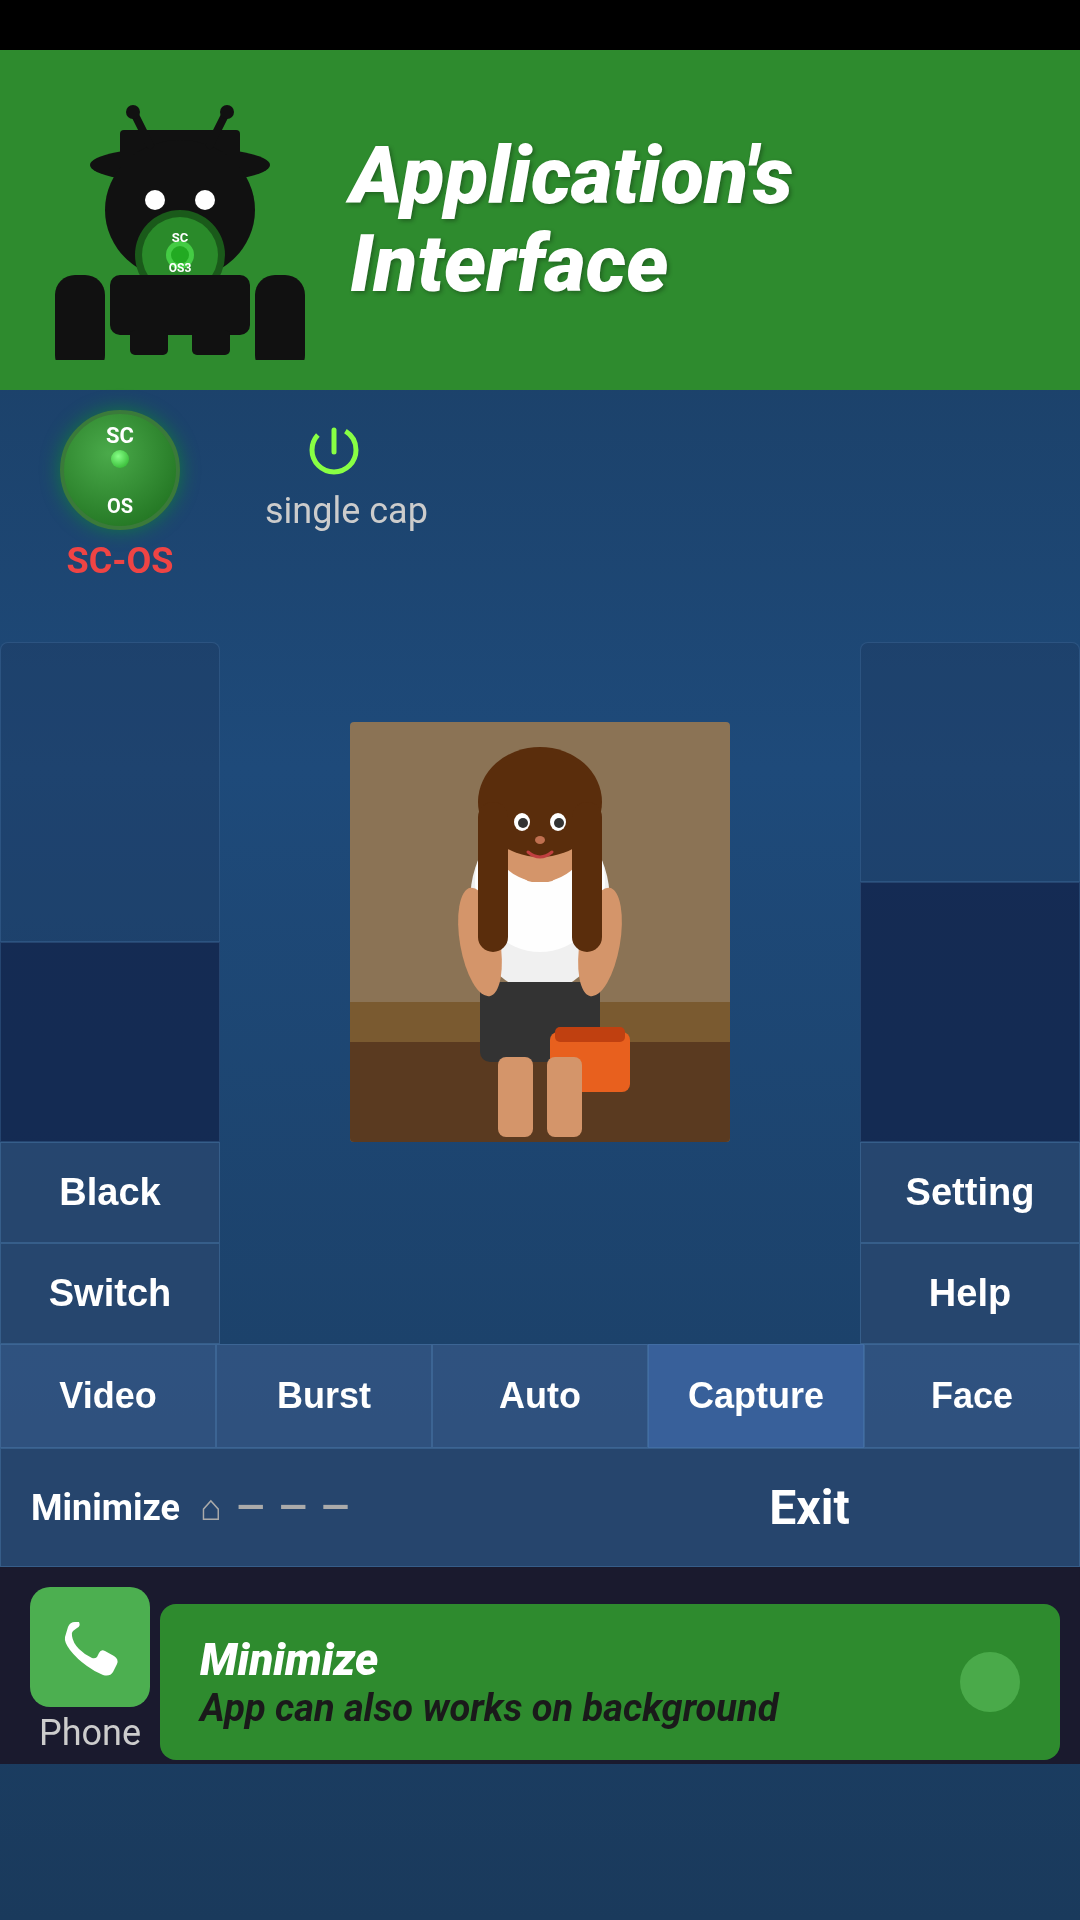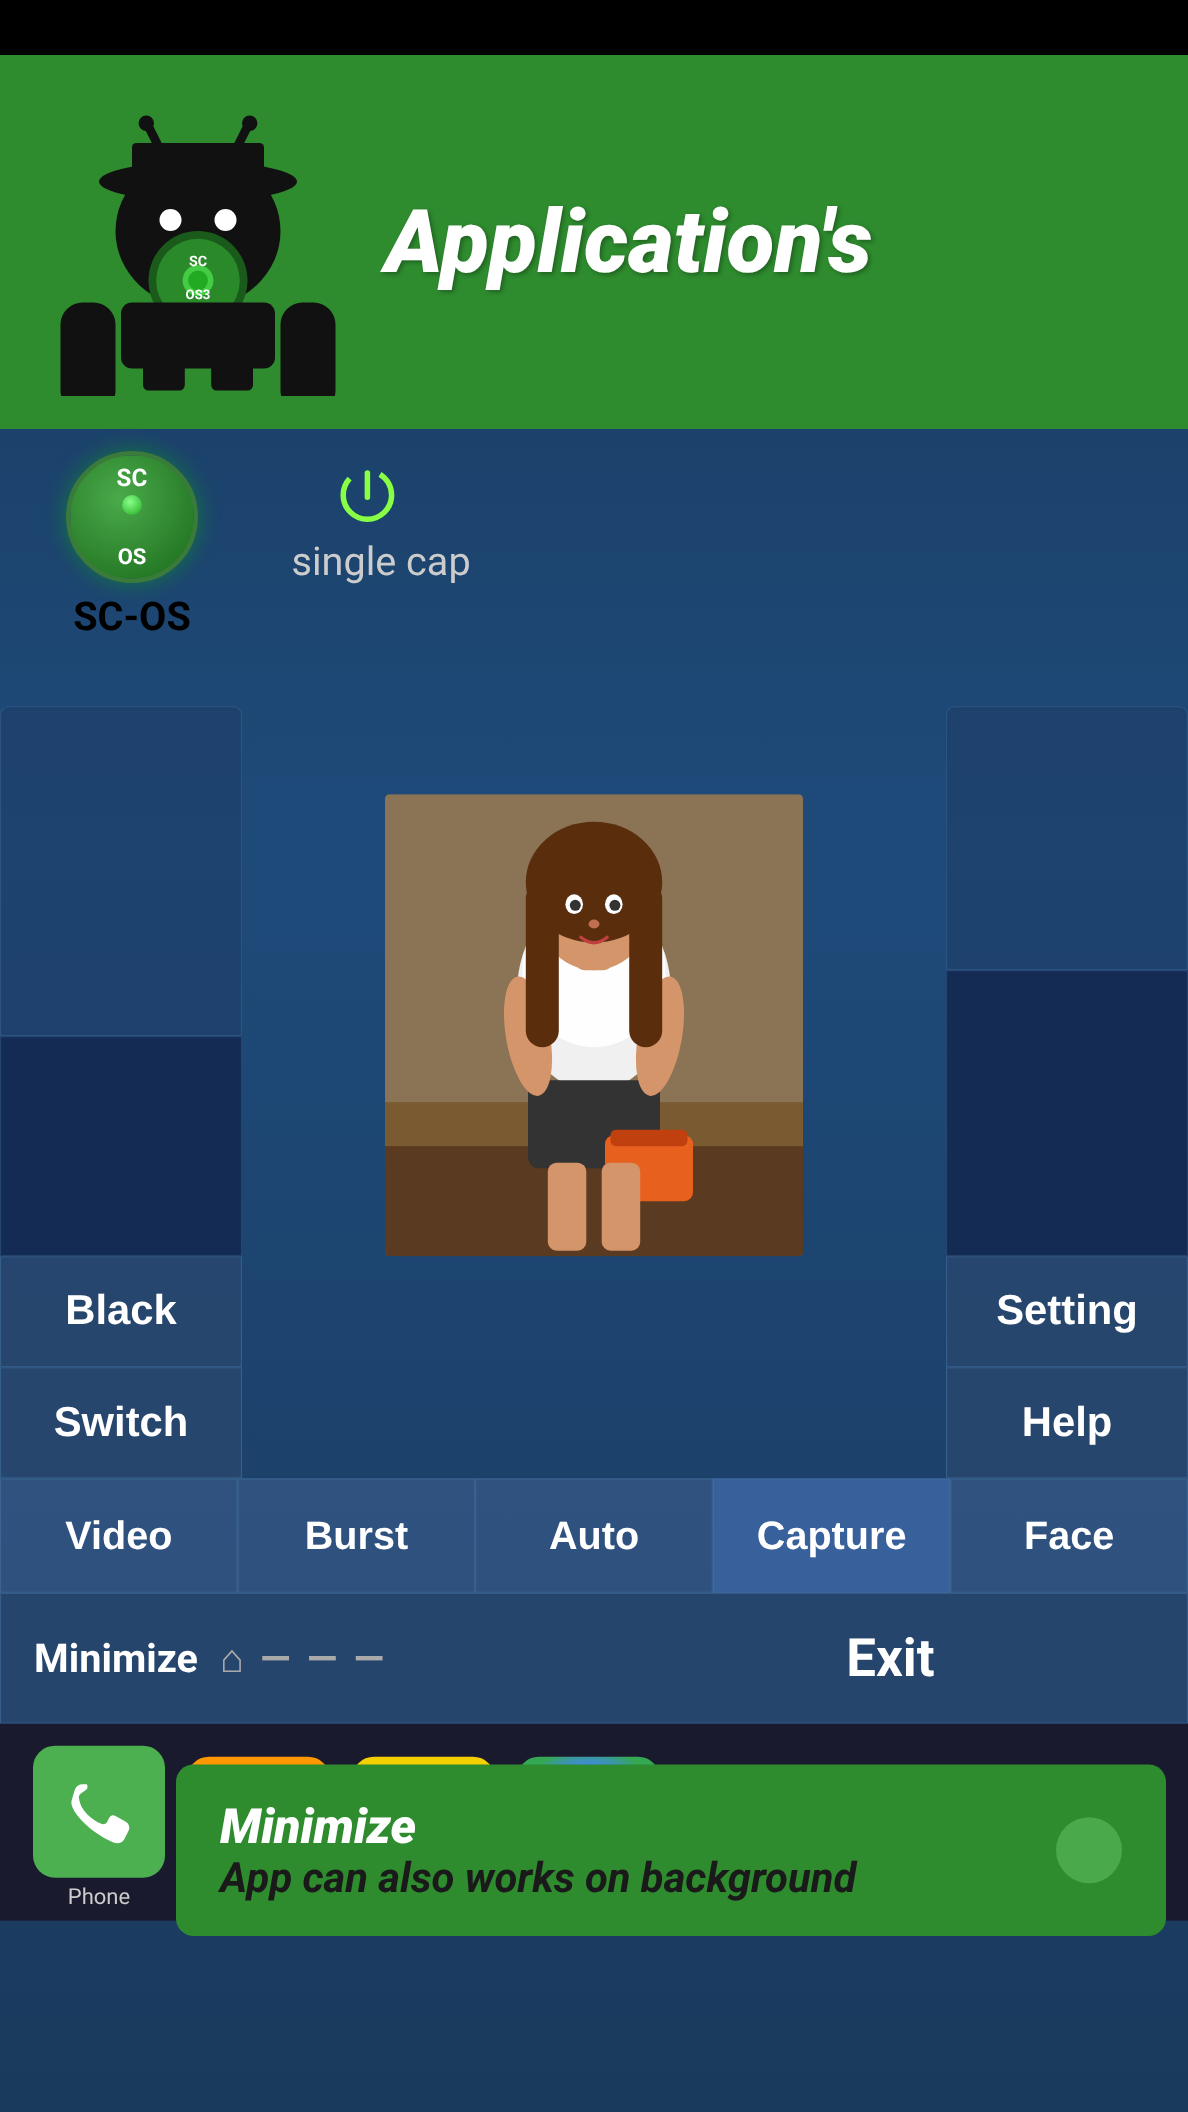--- a/index.html
+++ b/index.html
@@ -375,6 +375,7 @@
   </div>
   <div class="header-title">
     <span>Application's</span><br>
+    <span>Interface</span>
   </div>
 </div>
 

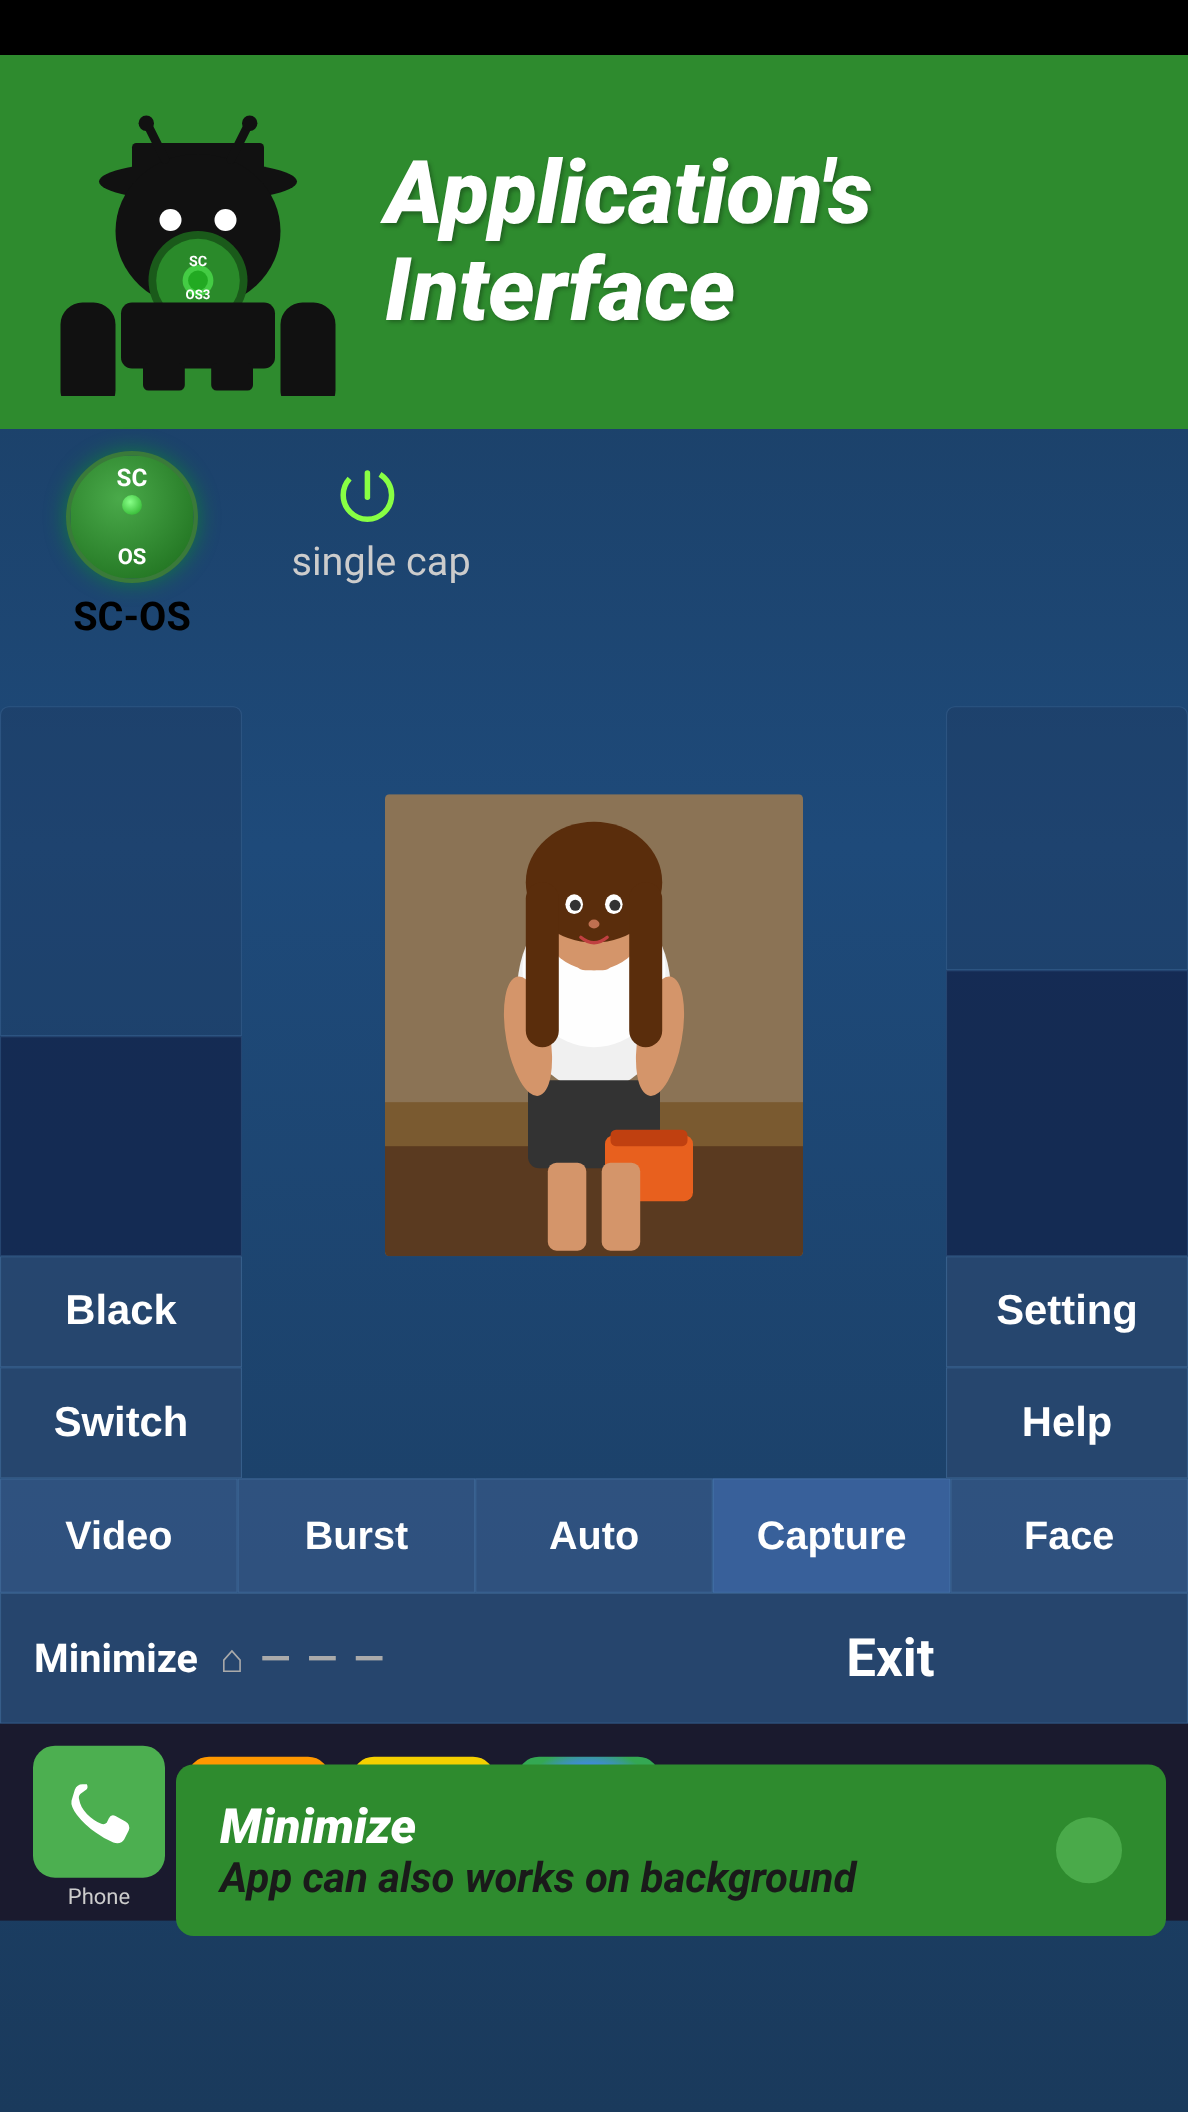--- a/index.html
+++ b/index.html
@@ -93,7 +93,7 @@
     }
 
     .scos-label {
-      color: #000000;
+      color: #ef4444;
       font-size: 36px;
       font-weight: bold;
     }

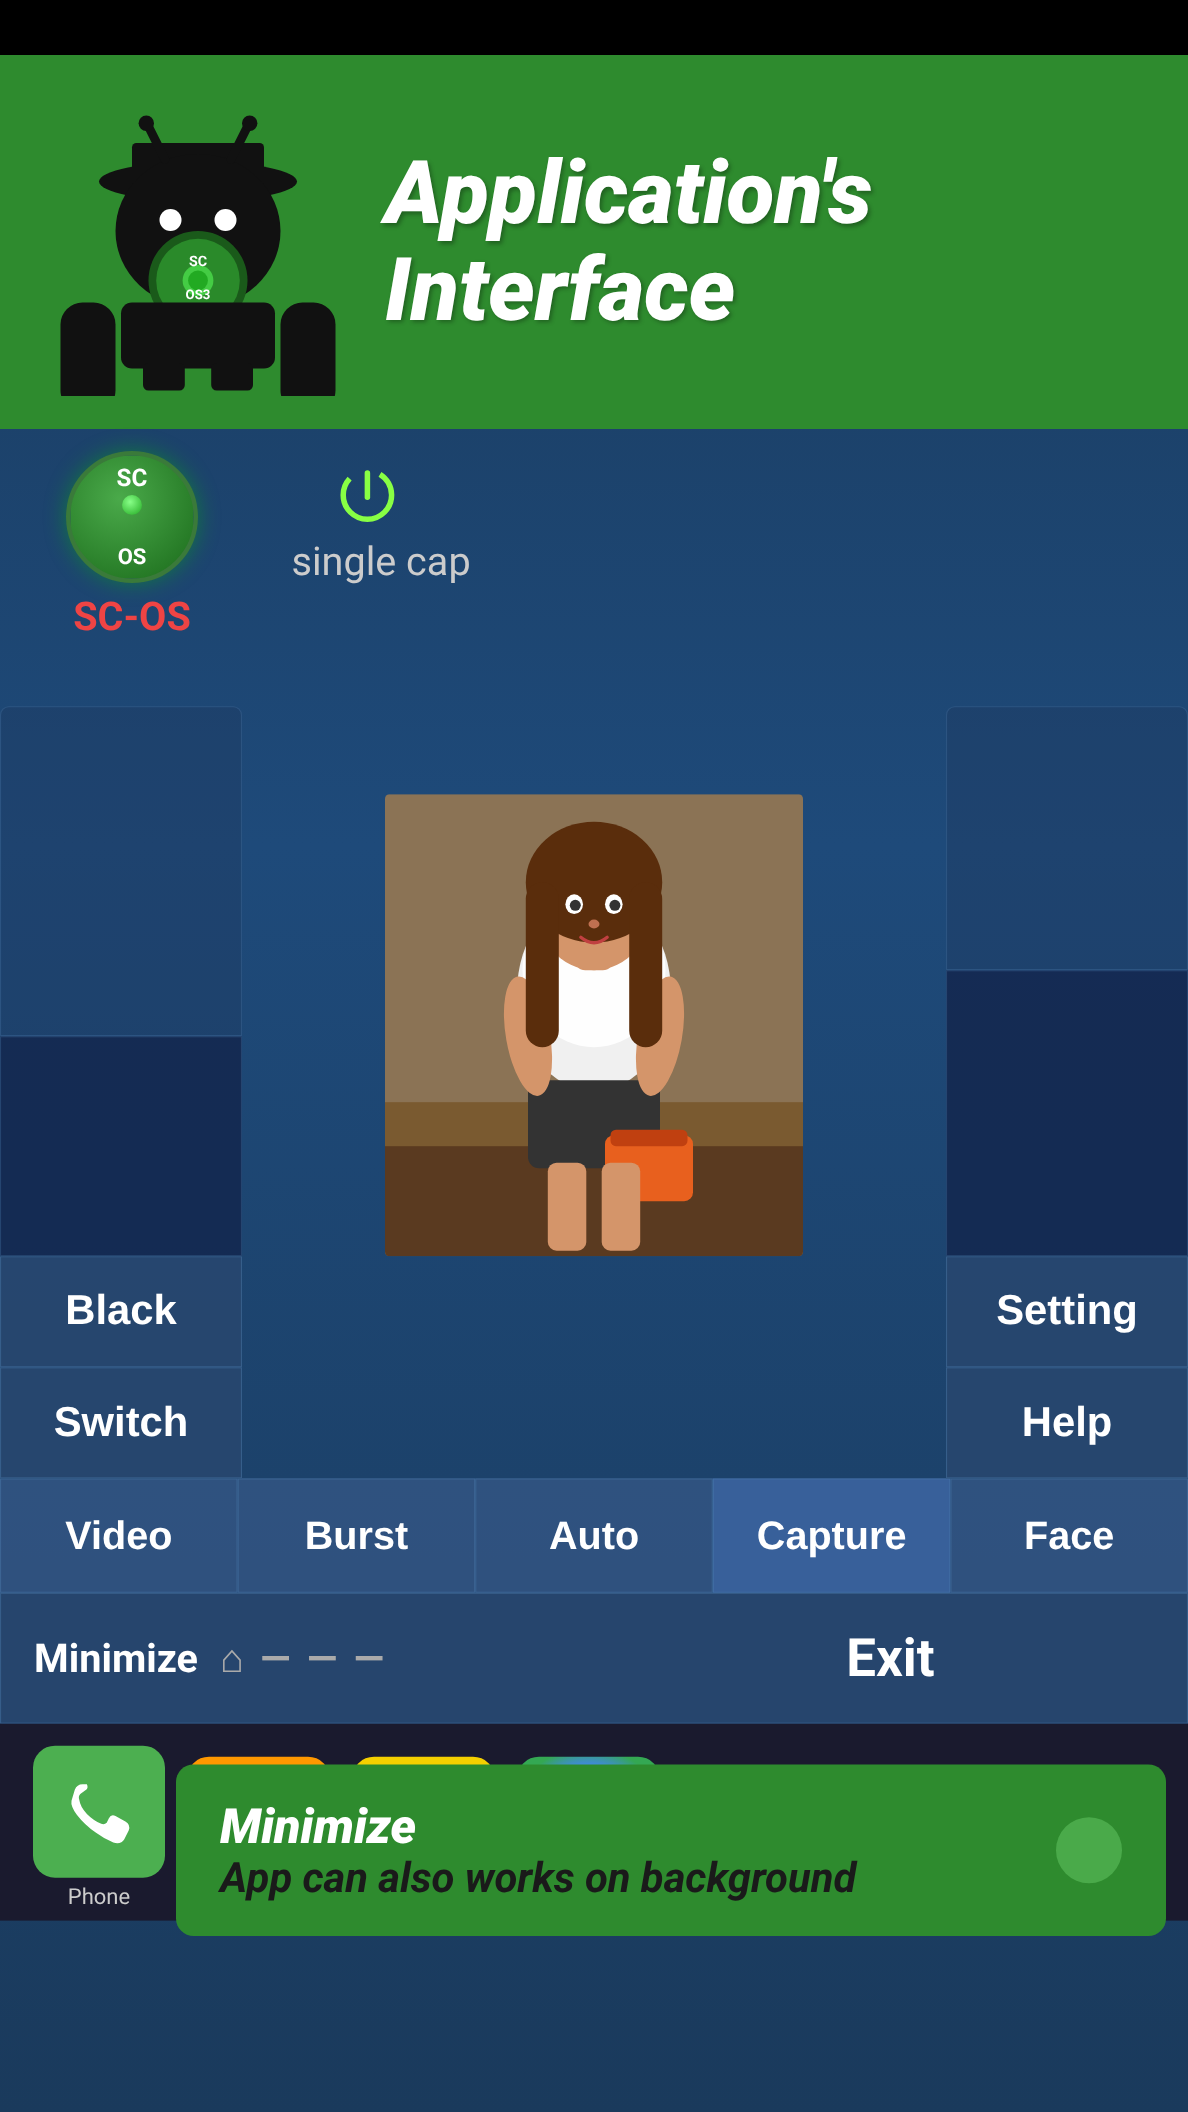--- a/index.html
+++ b/index.html
@@ -259,7 +259,7 @@
 
     .nav-app-label {
       color: #ccc;
-      font-size: 20px;
+      font-size: 36px;
       text-align: center;
       margin-top: 5px;
     }

